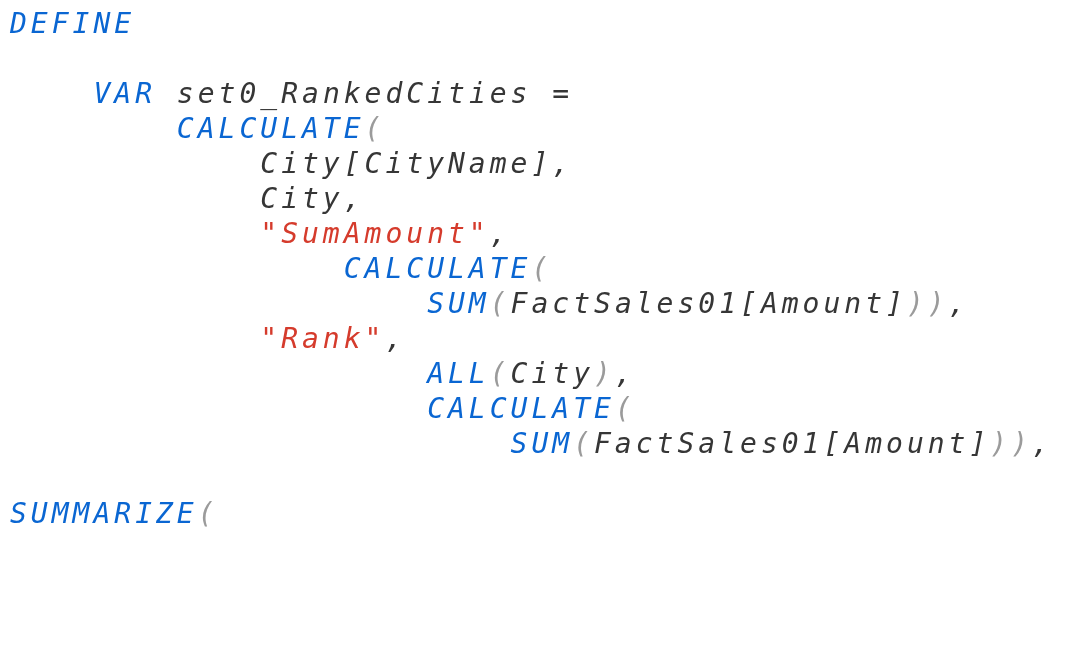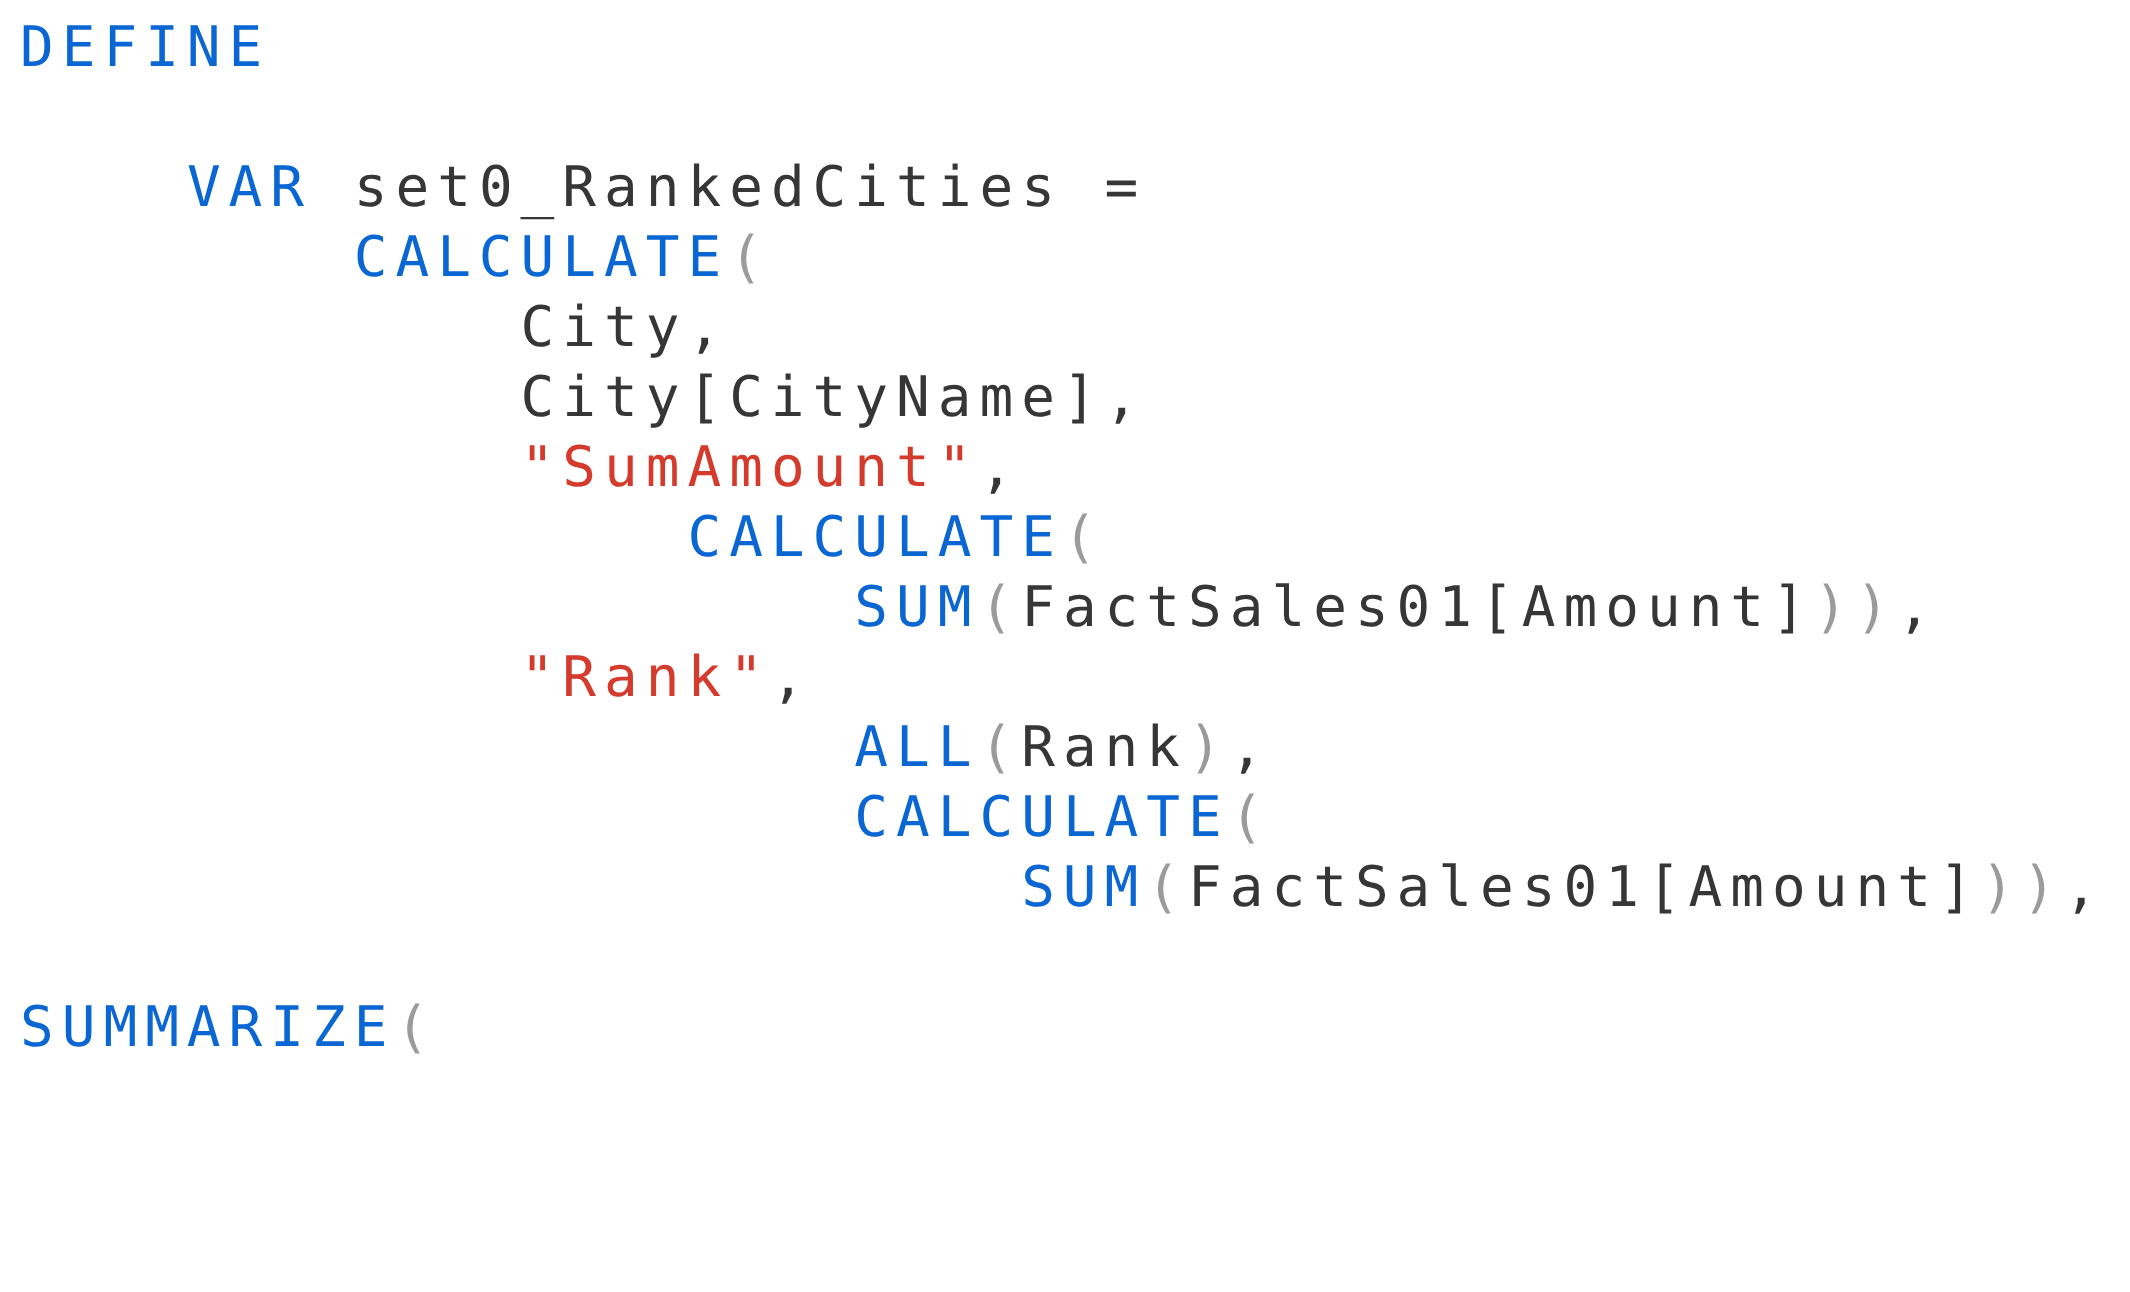--- a/index.html
+++ b/index.html
@@ -27,6 +27,7 @@
   .line {
     white-space: pre;
     height: 35px;
+    font-style: italic;
   }
   .tok-keyword { color: var(--kw, #0a66d2); }
   .tok-string  { color: var(--str, #d53b2c); }

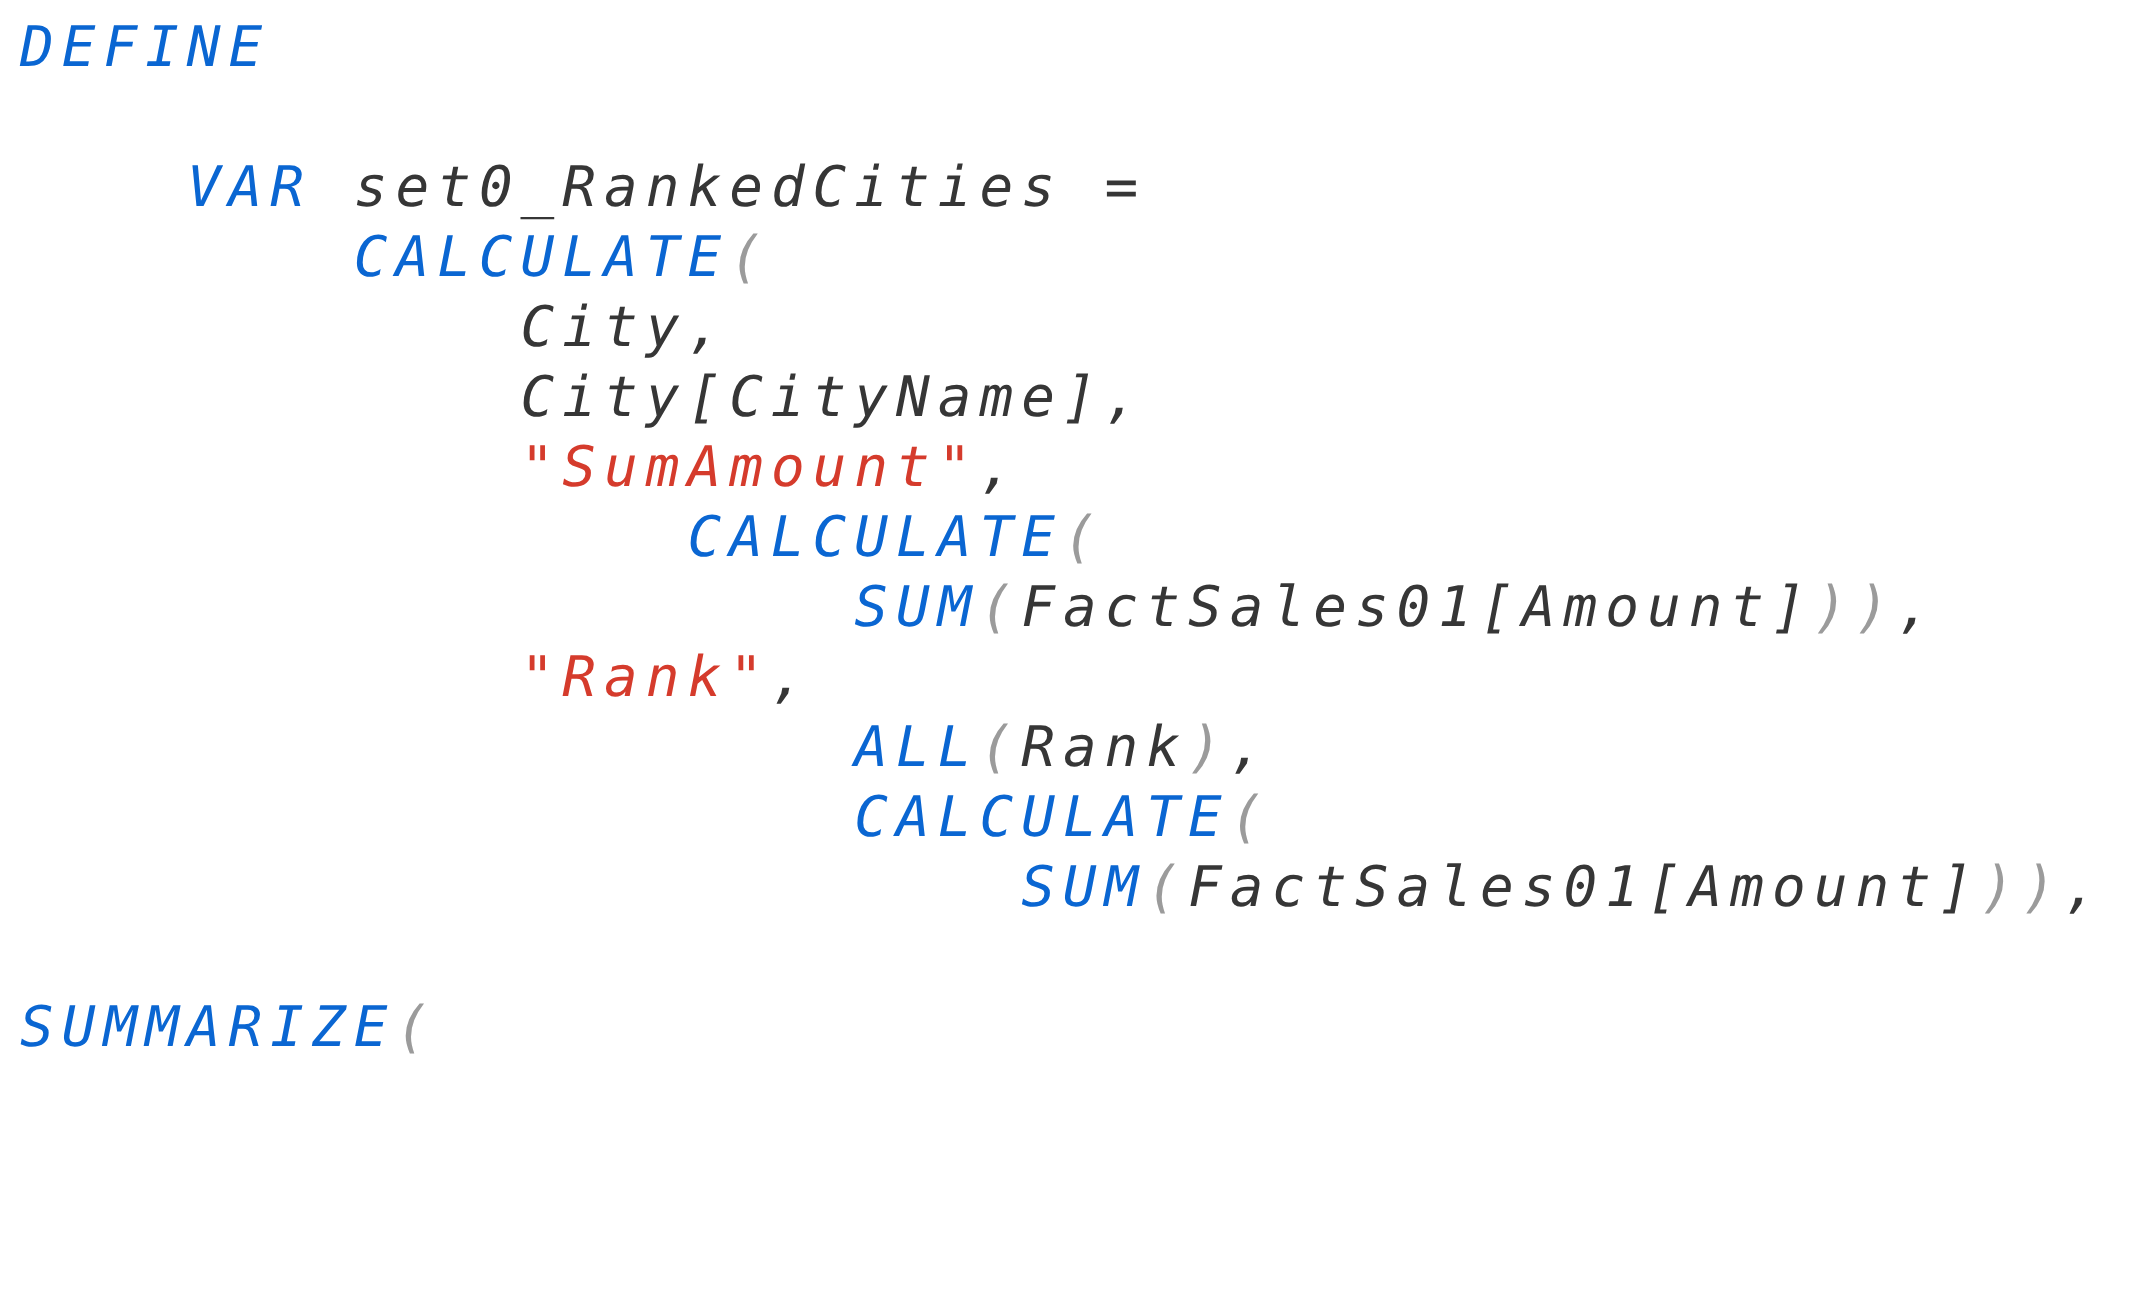--- a/index.html
+++ b/index.html
@@ -43,8 +43,8 @@
       <div class="line"> </div>
       <div class="line"><span class="tok-plain">    </span><span class="tok-keyword">VAR</span><span class="tok-plain"> set0_RankedCities =</span></div>
       <div class="line"><span class="tok-plain">        </span><span class="tok-keyword">CALCULATE</span><span class="tok-paren">(</span></div>
+      <div class="line"><span class="tok-plain">            City[CityName],</span></div>
       <div class="line"><span class="tok-plain">            City,</span></div>
-      <div class="line"><span class="tok-plain">            City[CityName],</span></div>
       <div class="line"><span class="tok-plain">            </span><span class="tok-string">"SumAmount"</span><span class="tok-plain">,</span></div>
       <div class="line"><span class="tok-plain">                </span><span class="tok-keyword">CALCULATE</span><span class="tok-paren">(</span></div>
       <div class="line"><span class="tok-plain">                    </span><span class="tok-keyword">SUM</span><span class="tok-paren">(</span><span class="tok-plain">FactSales01[Amount]</span><span class="tok-paren">))</span><span class="tok-plain">,</span></div>

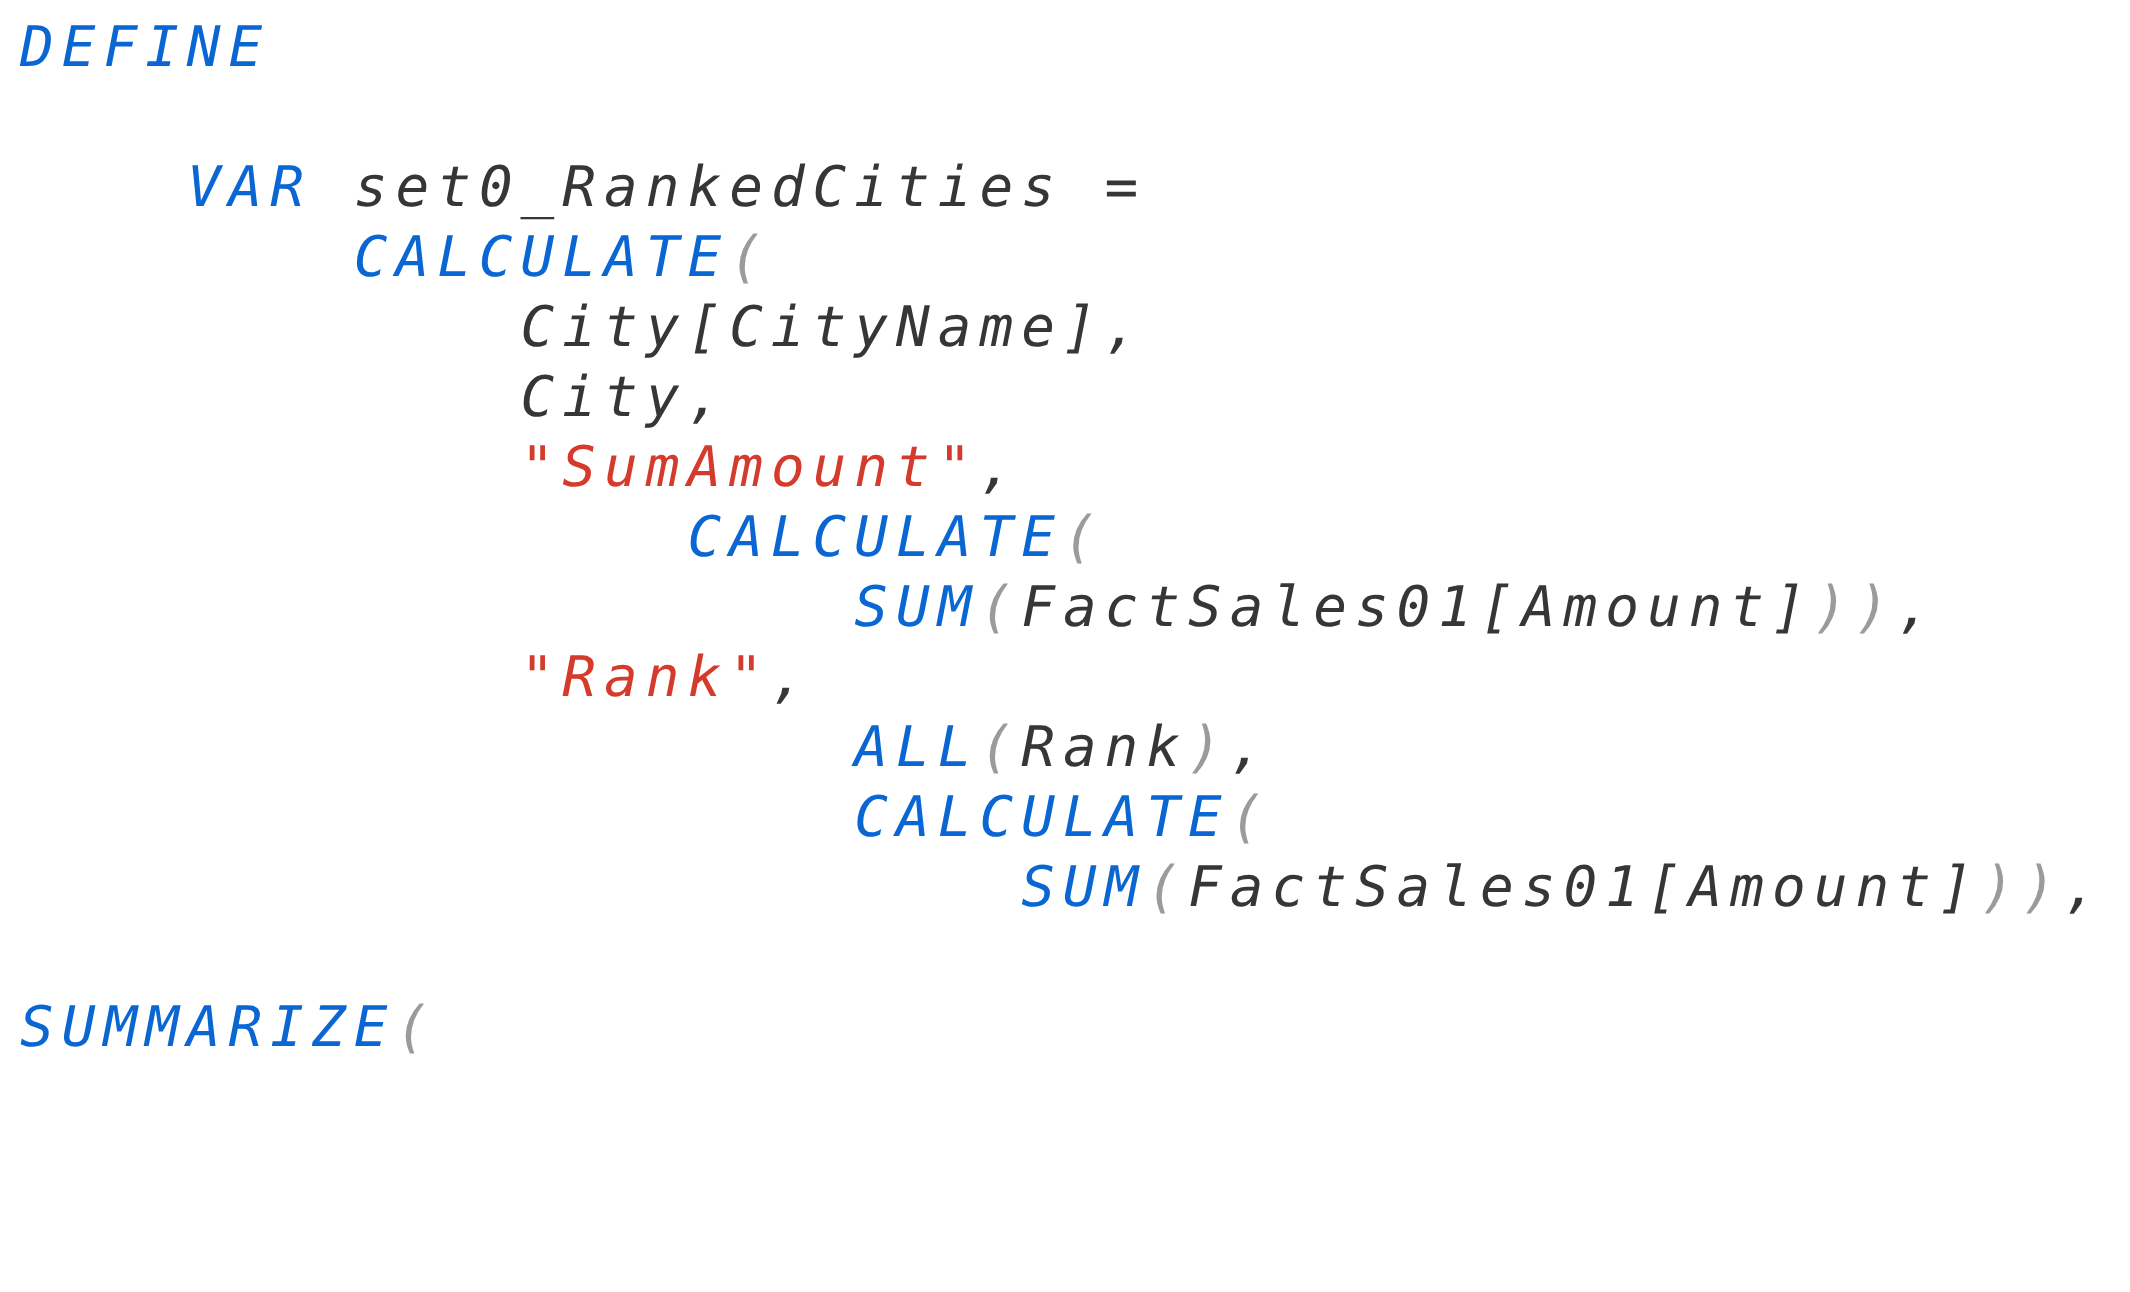--- a/index.html
+++ b/index.html
@@ -49,7 +49,7 @@
       <div class="line"><span class="tok-plain">                </span><span class="tok-keyword">CALCULATE</span><span class="tok-paren">(</span></div>
       <div class="line"><span class="tok-plain">                    </span><span class="tok-keyword">SUM</span><span class="tok-paren">(</span><span class="tok-plain">FactSales01[Amount]</span><span class="tok-paren">))</span><span class="tok-plain">,</span></div>
       <div class="line"><span class="tok-plain">            </span><span class="tok-string">"Rank"</span><span class="tok-plain">,</span></div>
-      <div class="line"><span class="tok-plain">                    </span><span class="tok-keyword">ALL</span><span class="tok-paren">(</span><span class="tok-plain">Rank</span><span class="tok-paren">)</span><span class="tok-plain">,</span></div>
+      <div class="line"><span class="tok-plain">                    </span><span class="tok-keyword">ALL</span><span class="tok-paren">(</span><span class="tok-plain">City</span><span class="tok-paren">)</span><span class="tok-plain">,</span></div>
       <div class="line"><span class="tok-plain">                    </span><span class="tok-keyword">CALCULATE</span><span class="tok-paren">(</span></div>
       <div class="line"><span class="tok-plain">                        </span><span class="tok-keyword">SUM</span><span class="tok-paren">(</span><span class="tok-plain">FactSales01[Amount]</span><span class="tok-paren">))</span><span class="tok-plain">,</span></div>
       <div class="line"> </div>

